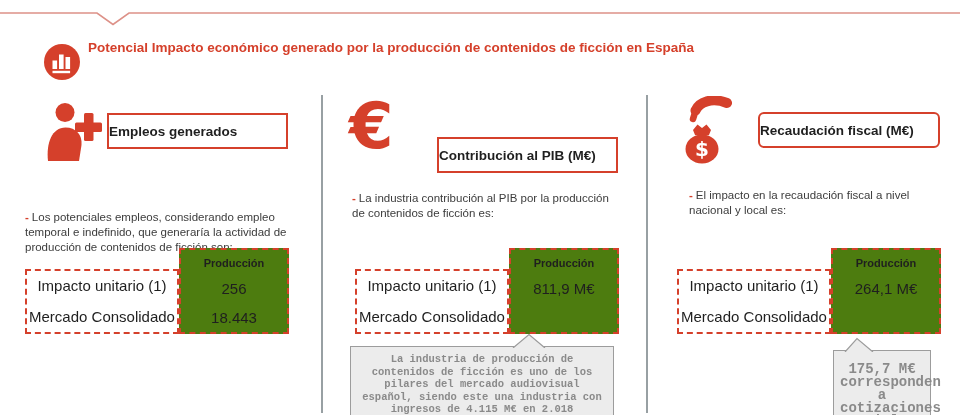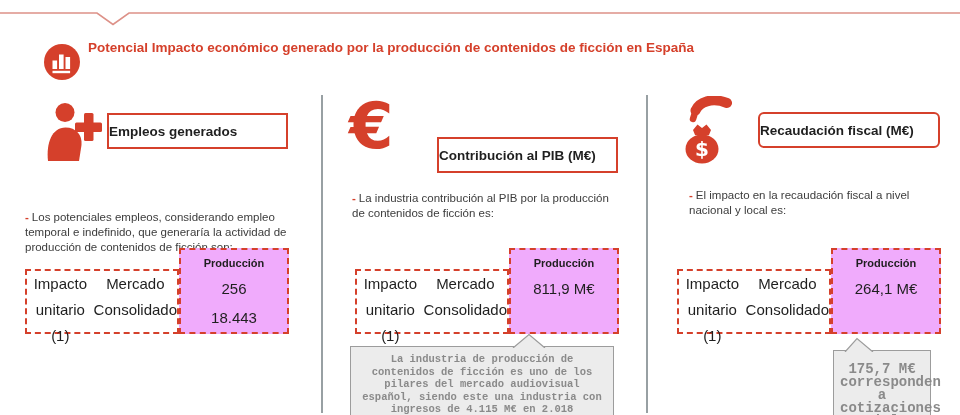--- a/index.html
+++ b/index.html
@@ -57,7 +57,7 @@
   
   .val-box{
     position:absolute;width:106px;height:82px;border:2px dashed var(--accent,#d5402b);
-    background:#f0abfc;text-align:center;
+    background:#4d7c0f;text-align:center;
   }
   .vb1{left:179px;top:248px;}
   .vb2{left:509px;top:248px;}

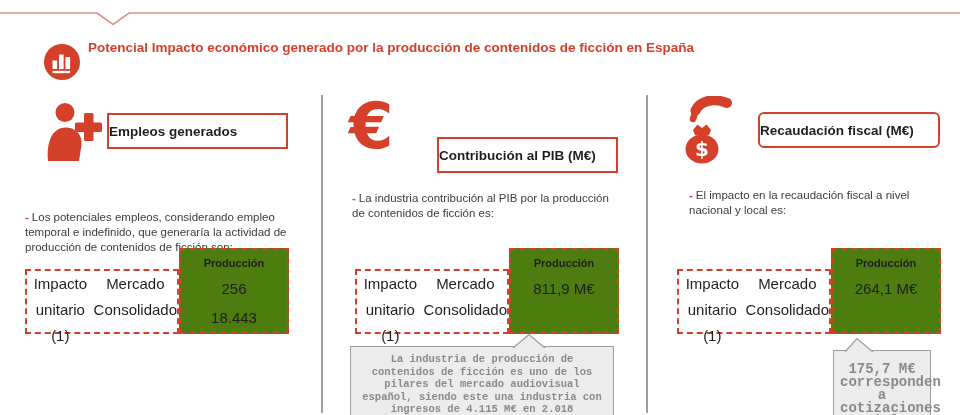--- a/index.html
+++ b/index.html
@@ -67,7 +67,7 @@
   
   .label-box{
     position:absolute;width:150px;height:61px;border:2px dashed var(--accent,#d5402b);
-    display:flex;flex-direction:row;justify-content:space-around;text-align:center;
+    display:flex;flex-direction:column;justify-content:space-around;text-align:center;
   }
   .lb1{left:25px;top:269px;}
   .lb2{left:355px;top:269px;}

